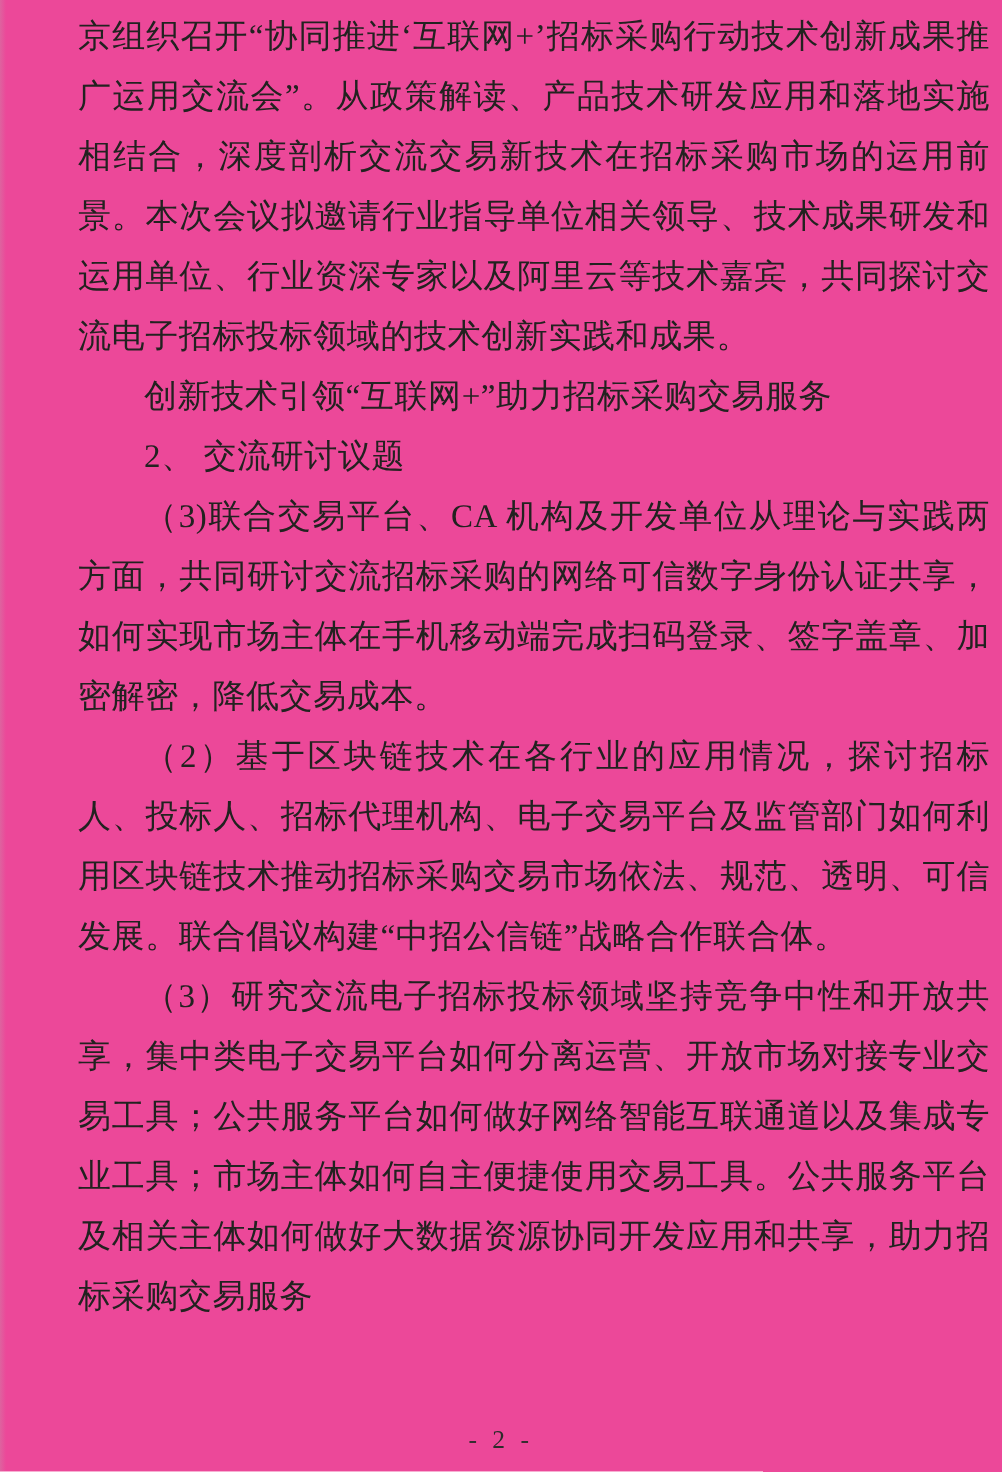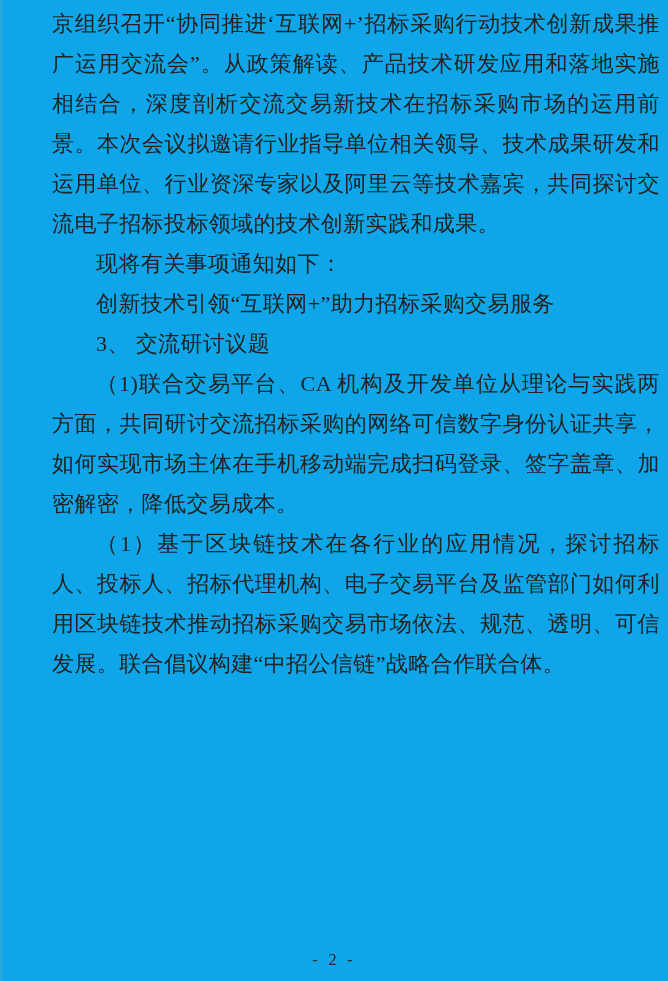--- a/index.html
+++ b/index.html
@@ -11,7 +11,7 @@
     position: relative;
     width: 668px;
     height: 981px;
-    background: #0ea5e9;
+    background: #ec4899;
     overflow: hidden;
     font-family: "Liberation Serif", "DejaVu Serif", serif;
     color: #222220;

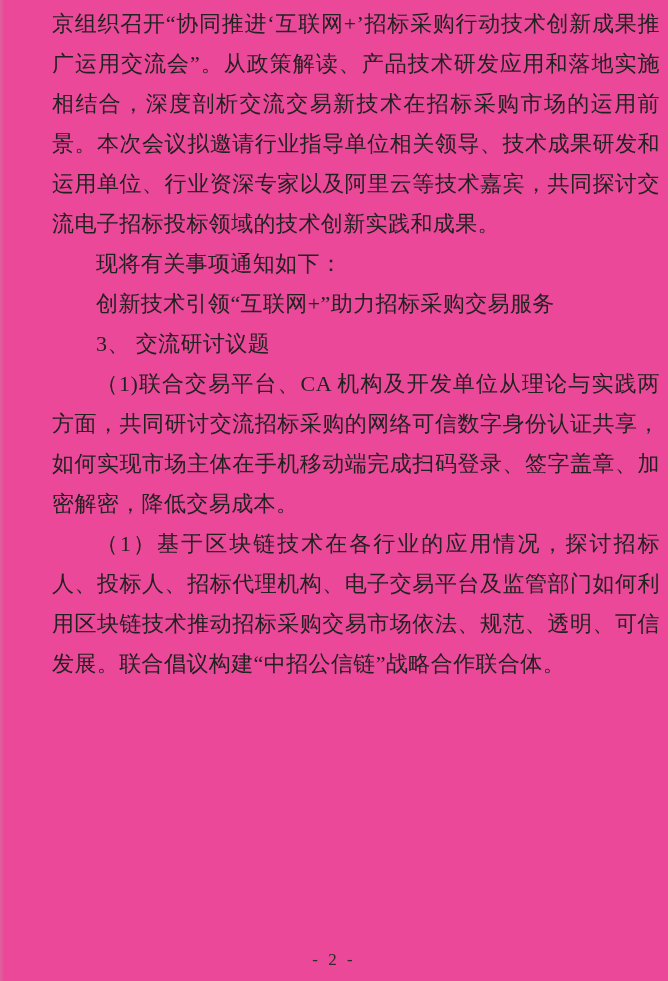--- a/index.html
+++ b/index.html
@@ -60,7 +60,6 @@
 <div class="page">
   <div class="content">
     <p>京组织召开“协同推进‘互联网+’招标采购行动技术创新成果推广运用交流会”。从政策解读、产品技术研发应用和落地实施相结合，深度剖析交流交易新技术在招标采购市场的运用前景。本次会议拟邀请行业指导单位相关领导、技术成果研发和运用单位、行业资深专家以及阿里云等技术嘉宾，共同探讨交流电子招标投标领域的技术创新实践和成果。</p>
-    <p class="indent">现将有关事项通知如下：</p>
     <p class="indent">创新技术引领“互联网+”助力招标采购交易服务</p>
     <p class="indent">3、 交流研讨议题</p>
     <p class="indent">（1)联合交易平台、CA 机构及开发单位从理论与实践两方面，共同研讨交流招标采购的网络可信数字身份认证共享，如何实现市场主体在手机移动端完成扫码登录、签字盖章、加密解密，降低交易成本。</p>

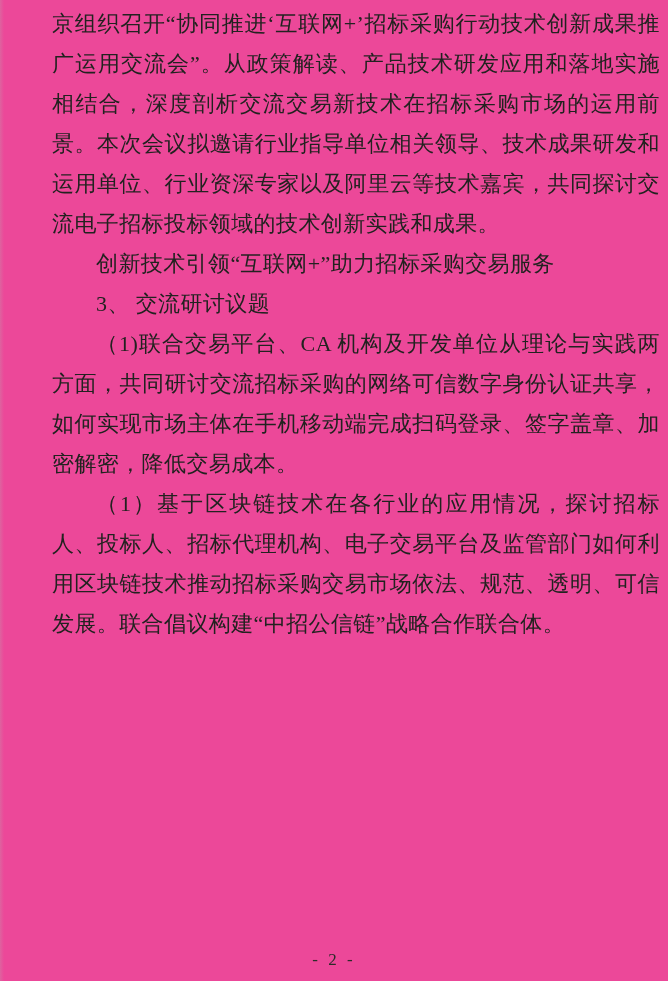--- a/index.html
+++ b/index.html
@@ -61,7 +61,7 @@
   <div class="content">
     <p>京组织召开“协同推进‘互联网+’招标采购行动技术创新成果推广运用交流会”。从政策解读、产品技术研发应用和落地实施相结合，深度剖析交流交易新技术在招标采购市场的运用前景。本次会议拟邀请行业指导单位相关领导、技术成果研发和运用单位、行业资深专家以及阿里云等技术嘉宾，共同探讨交流电子招标投标领域的技术创新实践和成果。</p>
     <p class="indent">创新技术引领“互联网+”助力招标采购交易服务</p>
-    <p class="indent">3、 交流研讨议题</p>
+    <p class="indent">2、 交流研讨议题</p>
     <p class="indent">（1)联合交易平台、CA 机构及开发单位从理论与实践两方面，共同研讨交流招标采购的网络可信数字身份认证共享，如何实现市场主体在手机移动端完成扫码登录、签字盖章、加密解密，降低交易成本。</p>
     <p class="indent">（1）基于区块链技术在各行业的应用情况，探讨招标人、投标人、招标代理机构、电子交易平台及监管部门如何利用区块链技术推动招标采购交易市场依法、规范、透明、可信发展。联合倡议构建“中招公信链”战略合作联合体。</p>
   </div>

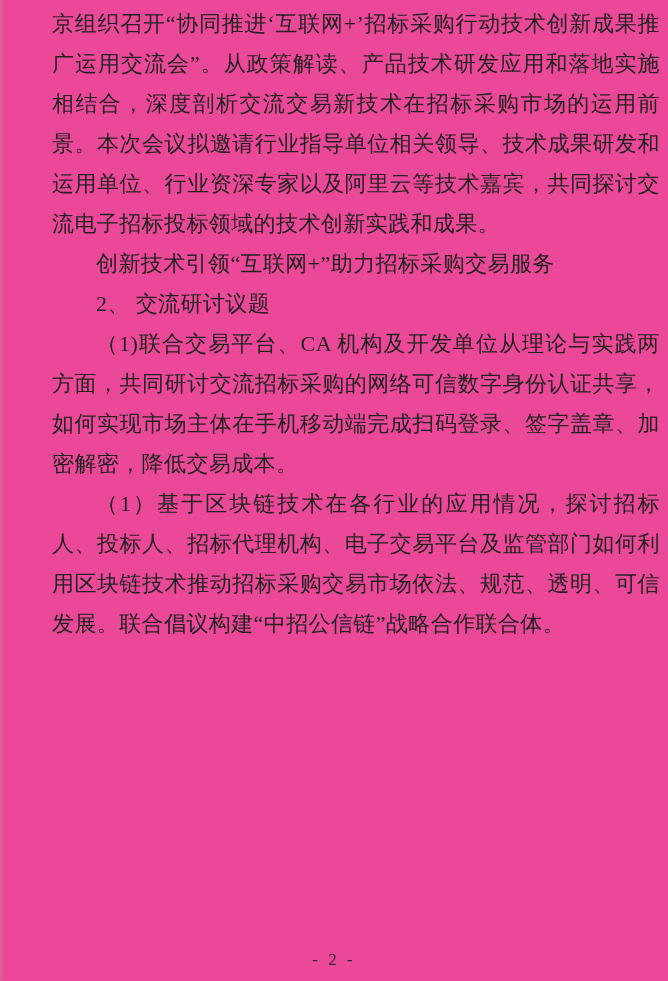--- a/index.html
+++ b/index.html
@@ -62,7 +62,7 @@
     <p>京组织召开“协同推进‘互联网+’招标采购行动技术创新成果推广运用交流会”。从政策解读、产品技术研发应用和落地实施相结合，深度剖析交流交易新技术在招标采购市场的运用前景。本次会议拟邀请行业指导单位相关领导、技术成果研发和运用单位、行业资深专家以及阿里云等技术嘉宾，共同探讨交流电子招标投标领域的技术创新实践和成果。</p>
     <p class="indent">创新技术引领“互联网+”助力招标采购交易服务</p>
     <p class="indent">2、 交流研讨议题</p>
-    <p class="indent">（1)联合交易平台、CA 机构及开发单位从理论与实践两方面，共同研讨交流招标采购的网络可信数字身份认证共享，如何实现市场主体在手机移动端完成扫码登录、签字盖章、加密解密，降低交易成本。</p>
+    <p class="indent">（3)联合交易平台、CA 机构及开发单位从理论与实践两方面，共同研讨交流招标采购的网络可信数字身份认证共享，如何实现市场主体在手机移动端完成扫码登录、签字盖章、加密解密，降低交易成本。</p>
     <p class="indent">（1）基于区块链技术在各行业的应用情况，探讨招标人、投标人、招标代理机构、电子交易平台及监管部门如何利用区块链技术推动招标采购交易市场依法、规范、透明、可信发展。联合倡议构建“中招公信链”战略合作联合体。</p>
   </div>
   <div class="page-number">- 2 -</div>

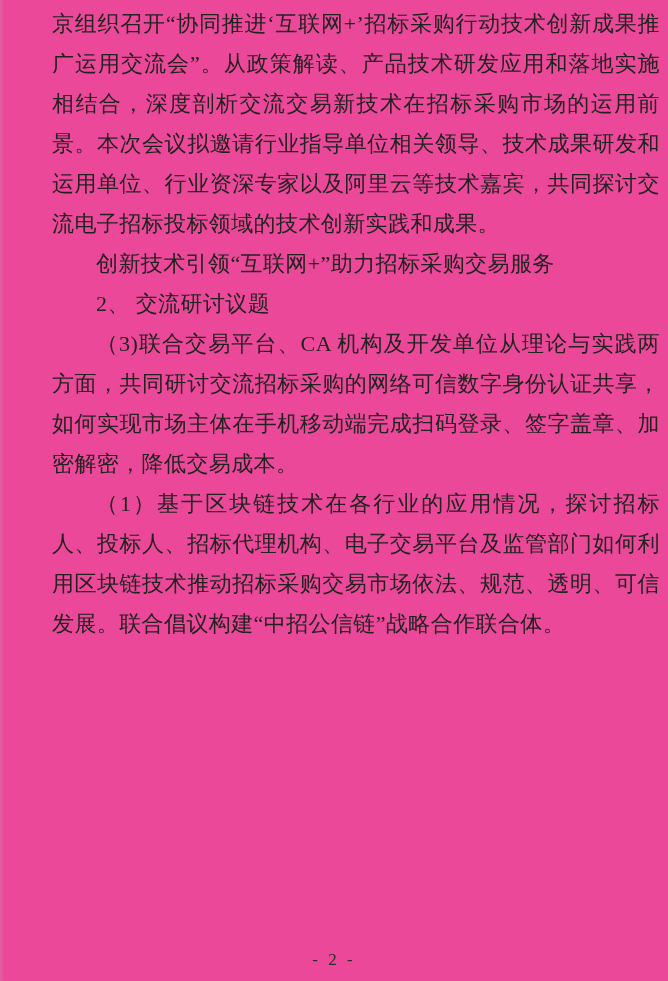--- a/index.html
+++ b/index.html
@@ -63,7 +63,7 @@
     <p class="indent">创新技术引领“互联网+”助力招标采购交易服务</p>
     <p class="indent">2、 交流研讨议题</p>
     <p class="indent">（3)联合交易平台、CA 机构及开发单位从理论与实践两方面，共同研讨交流招标采购的网络可信数字身份认证共享，如何实现市场主体在手机移动端完成扫码登录、签字盖章、加密解密，降低交易成本。</p>
-    <p class="indent">（1）基于区块链技术在各行业的应用情况，探讨招标人、投标人、招标代理机构、电子交易平台及监管部门如何利用区块链技术推动招标采购交易市场依法、规范、透明、可信发展。联合倡议构建“中招公信链”战略合作联合体。</p>
+    <p class="indent">（2）基于区块链技术在各行业的应用情况，探讨招标人、投标人、招标代理机构、电子交易平台及监管部门如何利用区块链技术推动招标采购交易市场依法、规范、透明、可信发展。联合倡议构建“中招公信链”战略合作联合体。</p>
   </div>
   <div class="page-number">- 2 -</div>
 </div>

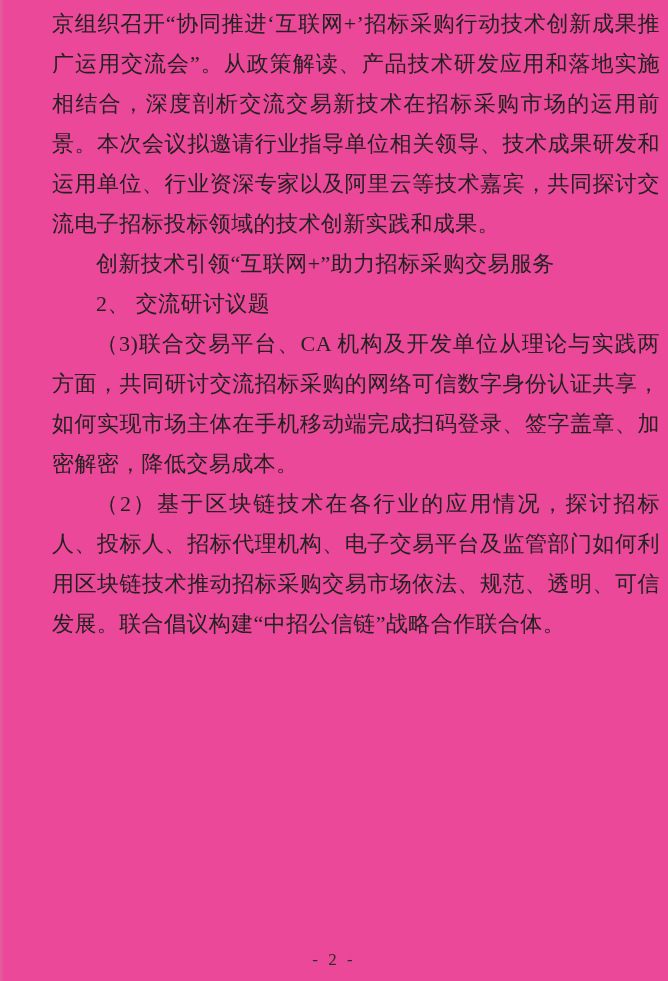--- a/index.html
+++ b/index.html
@@ -64,6 +64,7 @@
     <p class="indent">2、 交流研讨议题</p>
     <p class="indent">（3)联合交易平台、CA 机构及开发单位从理论与实践两方面，共同研讨交流招标采购的网络可信数字身份认证共享，如何实现市场主体在手机移动端完成扫码登录、签字盖章、加密解密，降低交易成本。</p>
     <p class="indent">（2）基于区块链技术在各行业的应用情况，探讨招标人、投标人、招标代理机构、电子交易平台及监管部门如何利用区块链技术推动招标采购交易市场依法、规范、透明、可信发展。联合倡议构建“中招公信链”战略合作联合体。</p>
+    <p class="indent">（3）研究交流电子招标投标领域坚持竞争中性和开放共享，集中类电子交易平台如何分离运营、开放市场对接专业交易工具；公共服务平台如何做好网络智能互联通道以及集成专业工具；市场主体如何自主便捷使用交易工具。公共服务平台及相关主体如何做好大数据资源协同开发应用和共享，助力招标采购交易服务</p>
   </div>
   <div class="page-number">- 2 -</div>
 </div>

